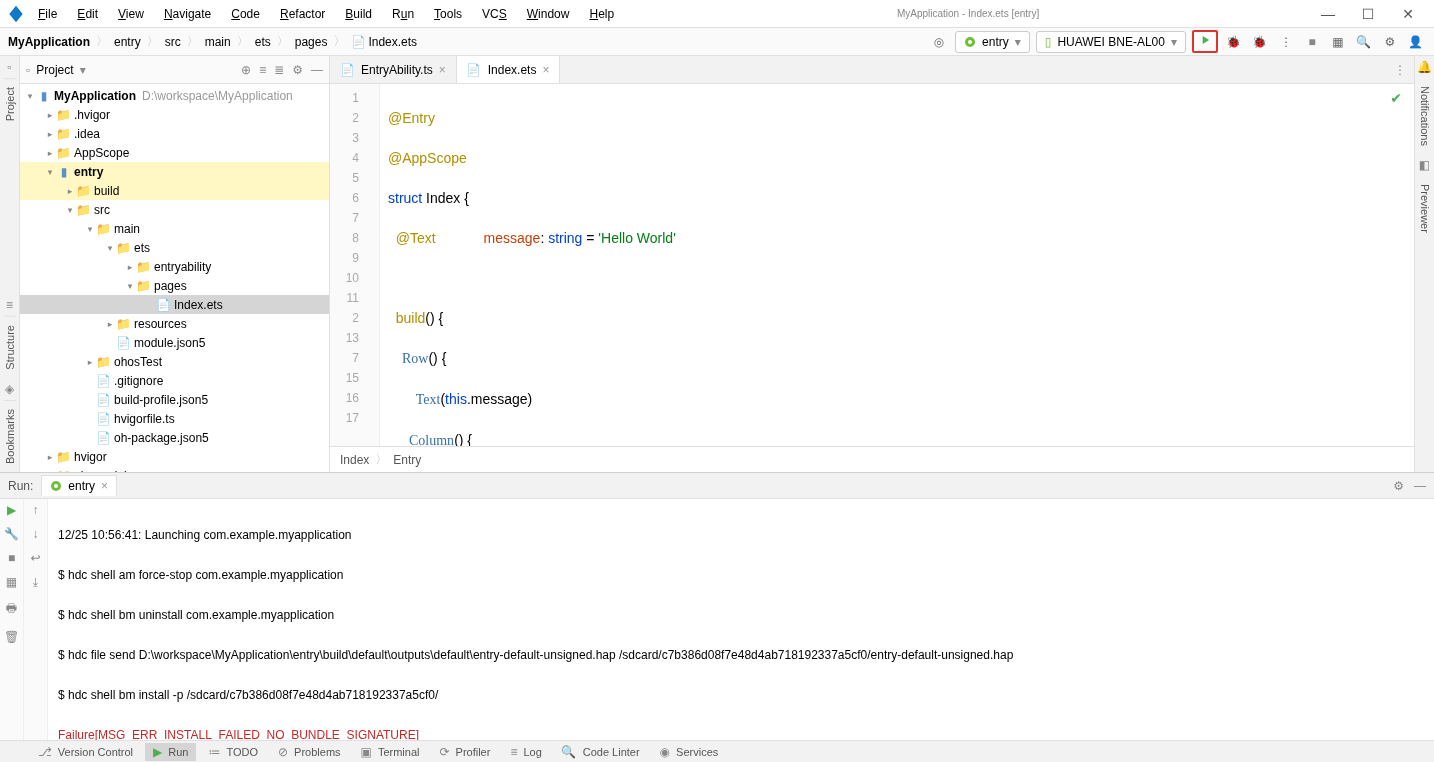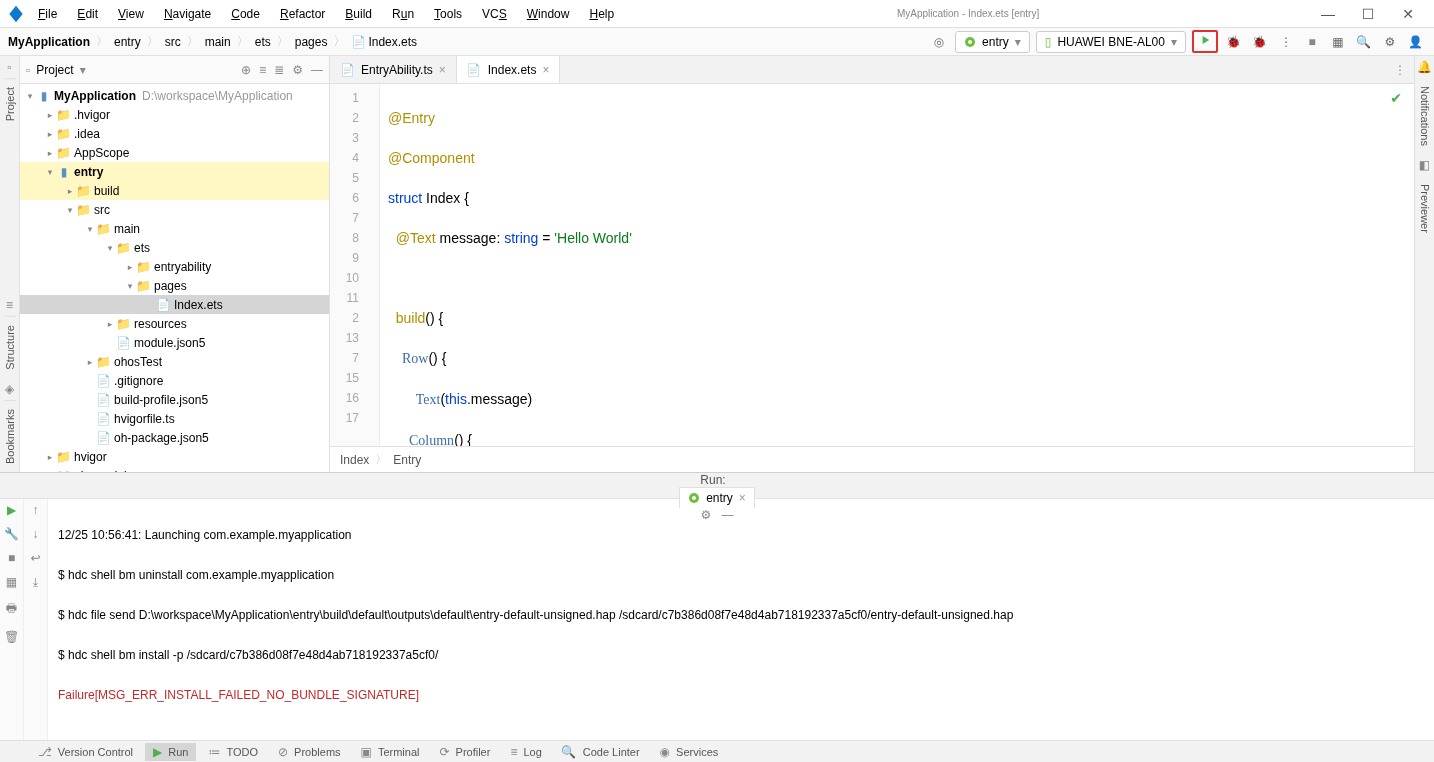--- a/index.html
+++ b/index.html
@@ -341,7 +341,7 @@
       </div>
       <div class="codelines">
 <div><span class="kw-dec">@Entry</span></div>
-<div><span class="kw-dec">@Component</span></div>
+<div><span class="kw-dec">@AppScope</span></div>
 <div><span class="kw-blue">struct</span><span class="plain"> Index </span><span class="plain">{</span></div>
 <div><span class="kw-dec">  @Text</span><span class="kw-prop"> message</span><span class="plain">: </span><span class="kw-blue">string</span><span class="plain"> = </span><span class="str">'Hello World'</span></div>
 <div> </div>

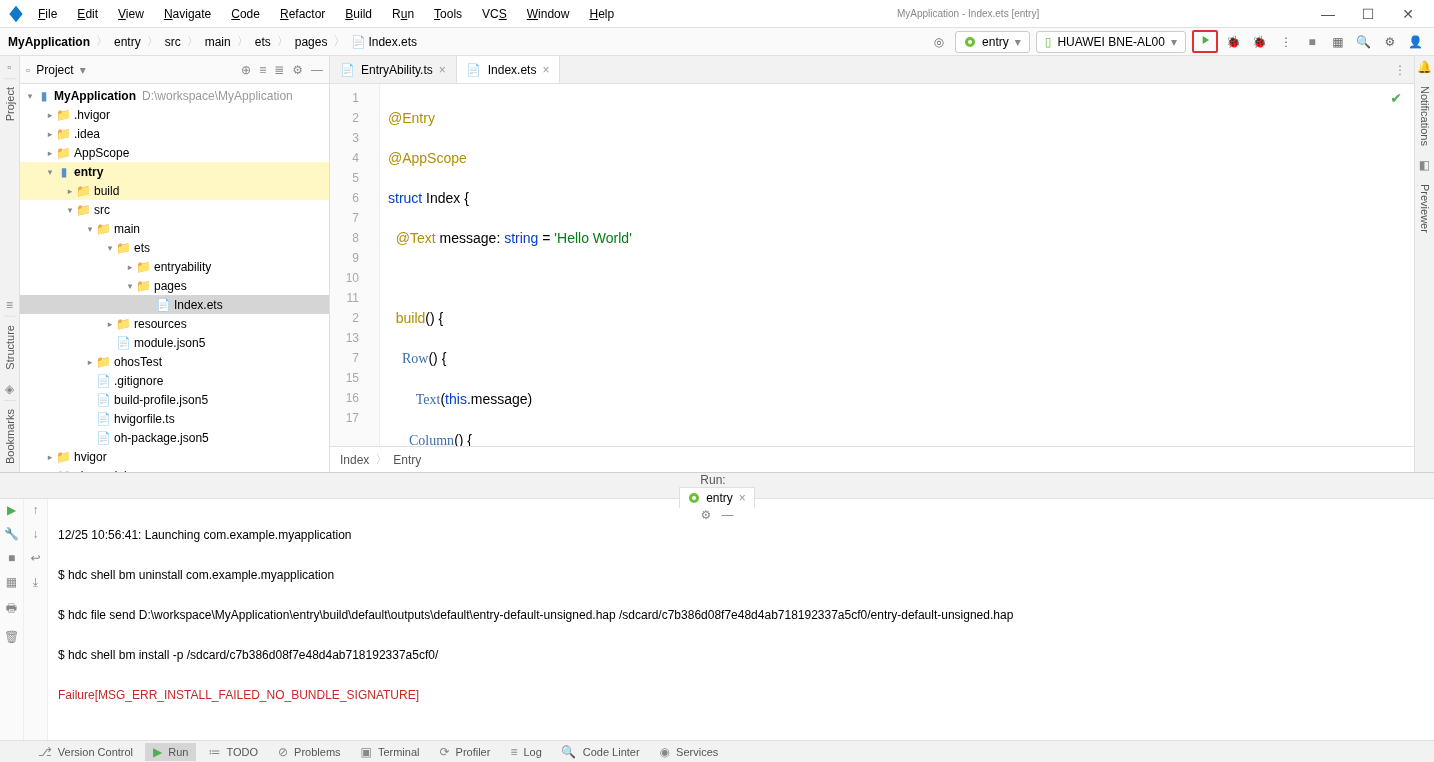--- a/index.html
+++ b/index.html
@@ -61,7 +61,7 @@
 .codelines .kw-dec { color: #b09000; }
 .codelines .kw-blue { color: #0040d0; }
 .codelines .kw-call { color: #3a6ea8; font-family: Liberation Serif, serif; }
-.codelines .kw-prop { color: #000000; }
+.codelines .kw-prop { color: #c2410c; margin-left: 44px; }
 .codelines .str { color: #067d17; }
 .codelines .plain { color: #000; }
 .breadcrumb-bot { height: 26px; border-top: 1px solid #e0e0e0; display: flex; align-items: center; padding: 0 10px; gap: 6px; font-size: 12px; color: #555; }

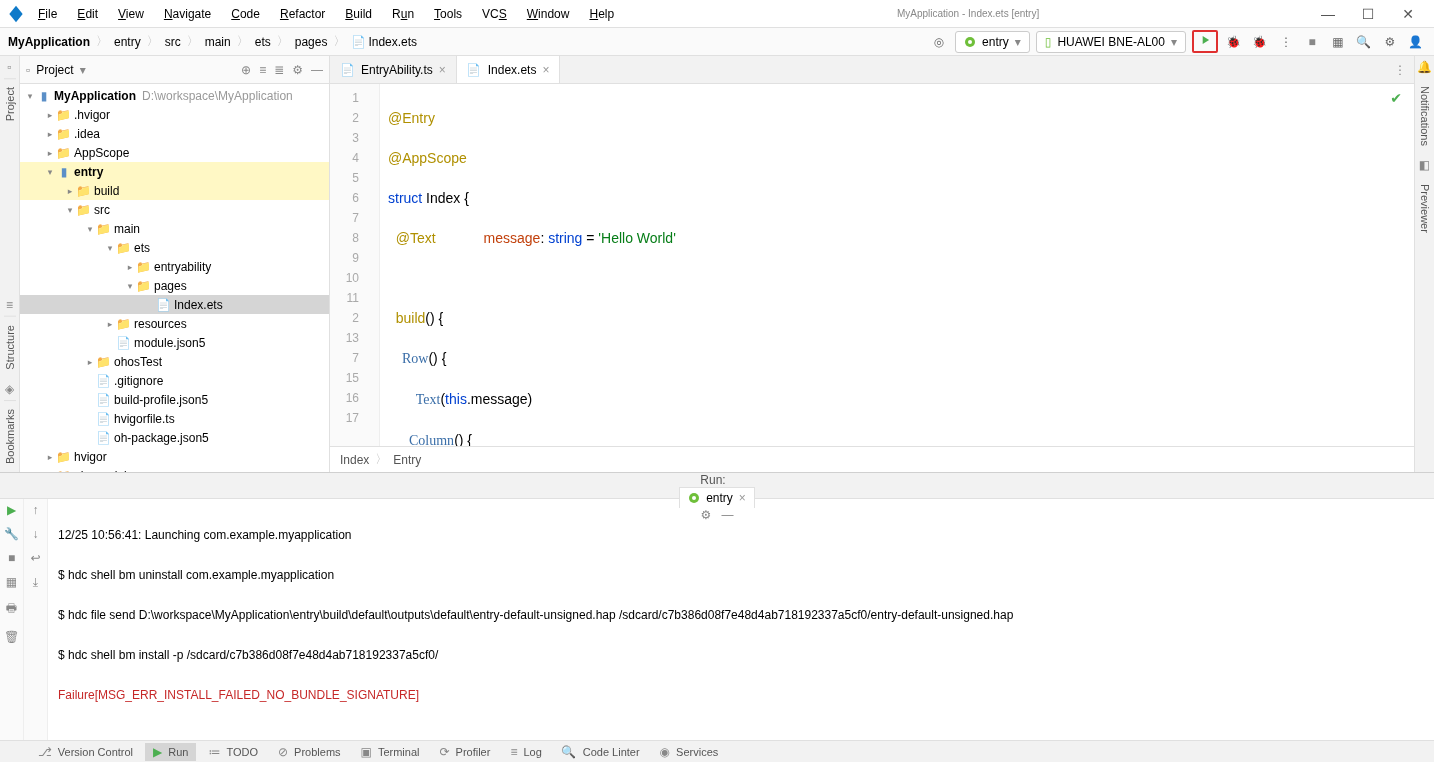--- a/index.html
+++ b/index.html
@@ -71,7 +71,7 @@
 .rightstrip .vicon { margin: 4px 0; color: #888; font-size: 12px; }
 
 .runpanel { height: 268px; display: flex; flex-direction: column; border-top: 1px solid #d0d0d0; }
-.runhdr { height: 26px; background: #f2f2f2; border-bottom: 1px solid #e0e0e0; display: flex; align-items: center; padding: 0 8px; flex-direction: column; }
+.runhdr { height: 26px; background: #f2f2f2; border-bottom: 1px solid #e0e0e0; display: flex; align-items: center; padding: 0 8px; }
 .runhdr .lbl { color: #555; margin-right: 8px; }
 .runhdr .tabrun { display: flex; align-items: center; gap: 6px; padding: 3px 8px; background: #fff; border: 1px solid #e0e0e0; border-bottom: none; }
 .runhdr .spacer { flex: 1; }

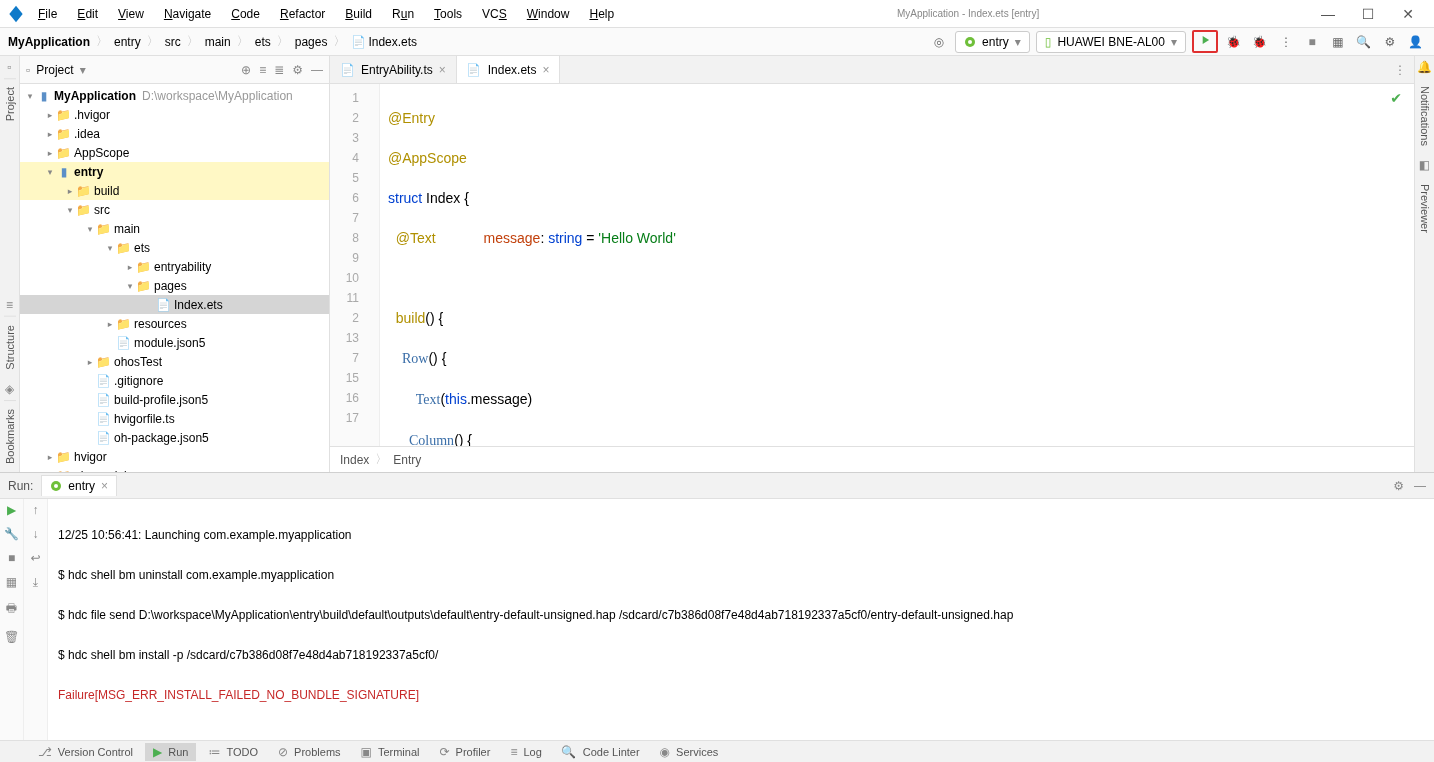--- a/index.html
+++ b/index.html
@@ -409,6 +409,7 @@
     </div>
     <div class="console">
 <div>12/25 10:56:41: Launching com.example.myapplication</div>
+<div>$ hdc shell am force-stop com.example.myapplication</div>
 <div>$ hdc shell bm uninstall com.example.myapplication</div>
 <div>$ hdc file send D:\workspace\MyApplication\entry\build\default\outputs\default\entry-default-unsigned.hap /sdcard/c7b386d08f7e48d4ab718192337a5cf0/entry-default-unsigned.hap</div>
 <div>$ hdc shell bm install -p /sdcard/c7b386d08f7e48d4ab718192337a5cf0/</div>

